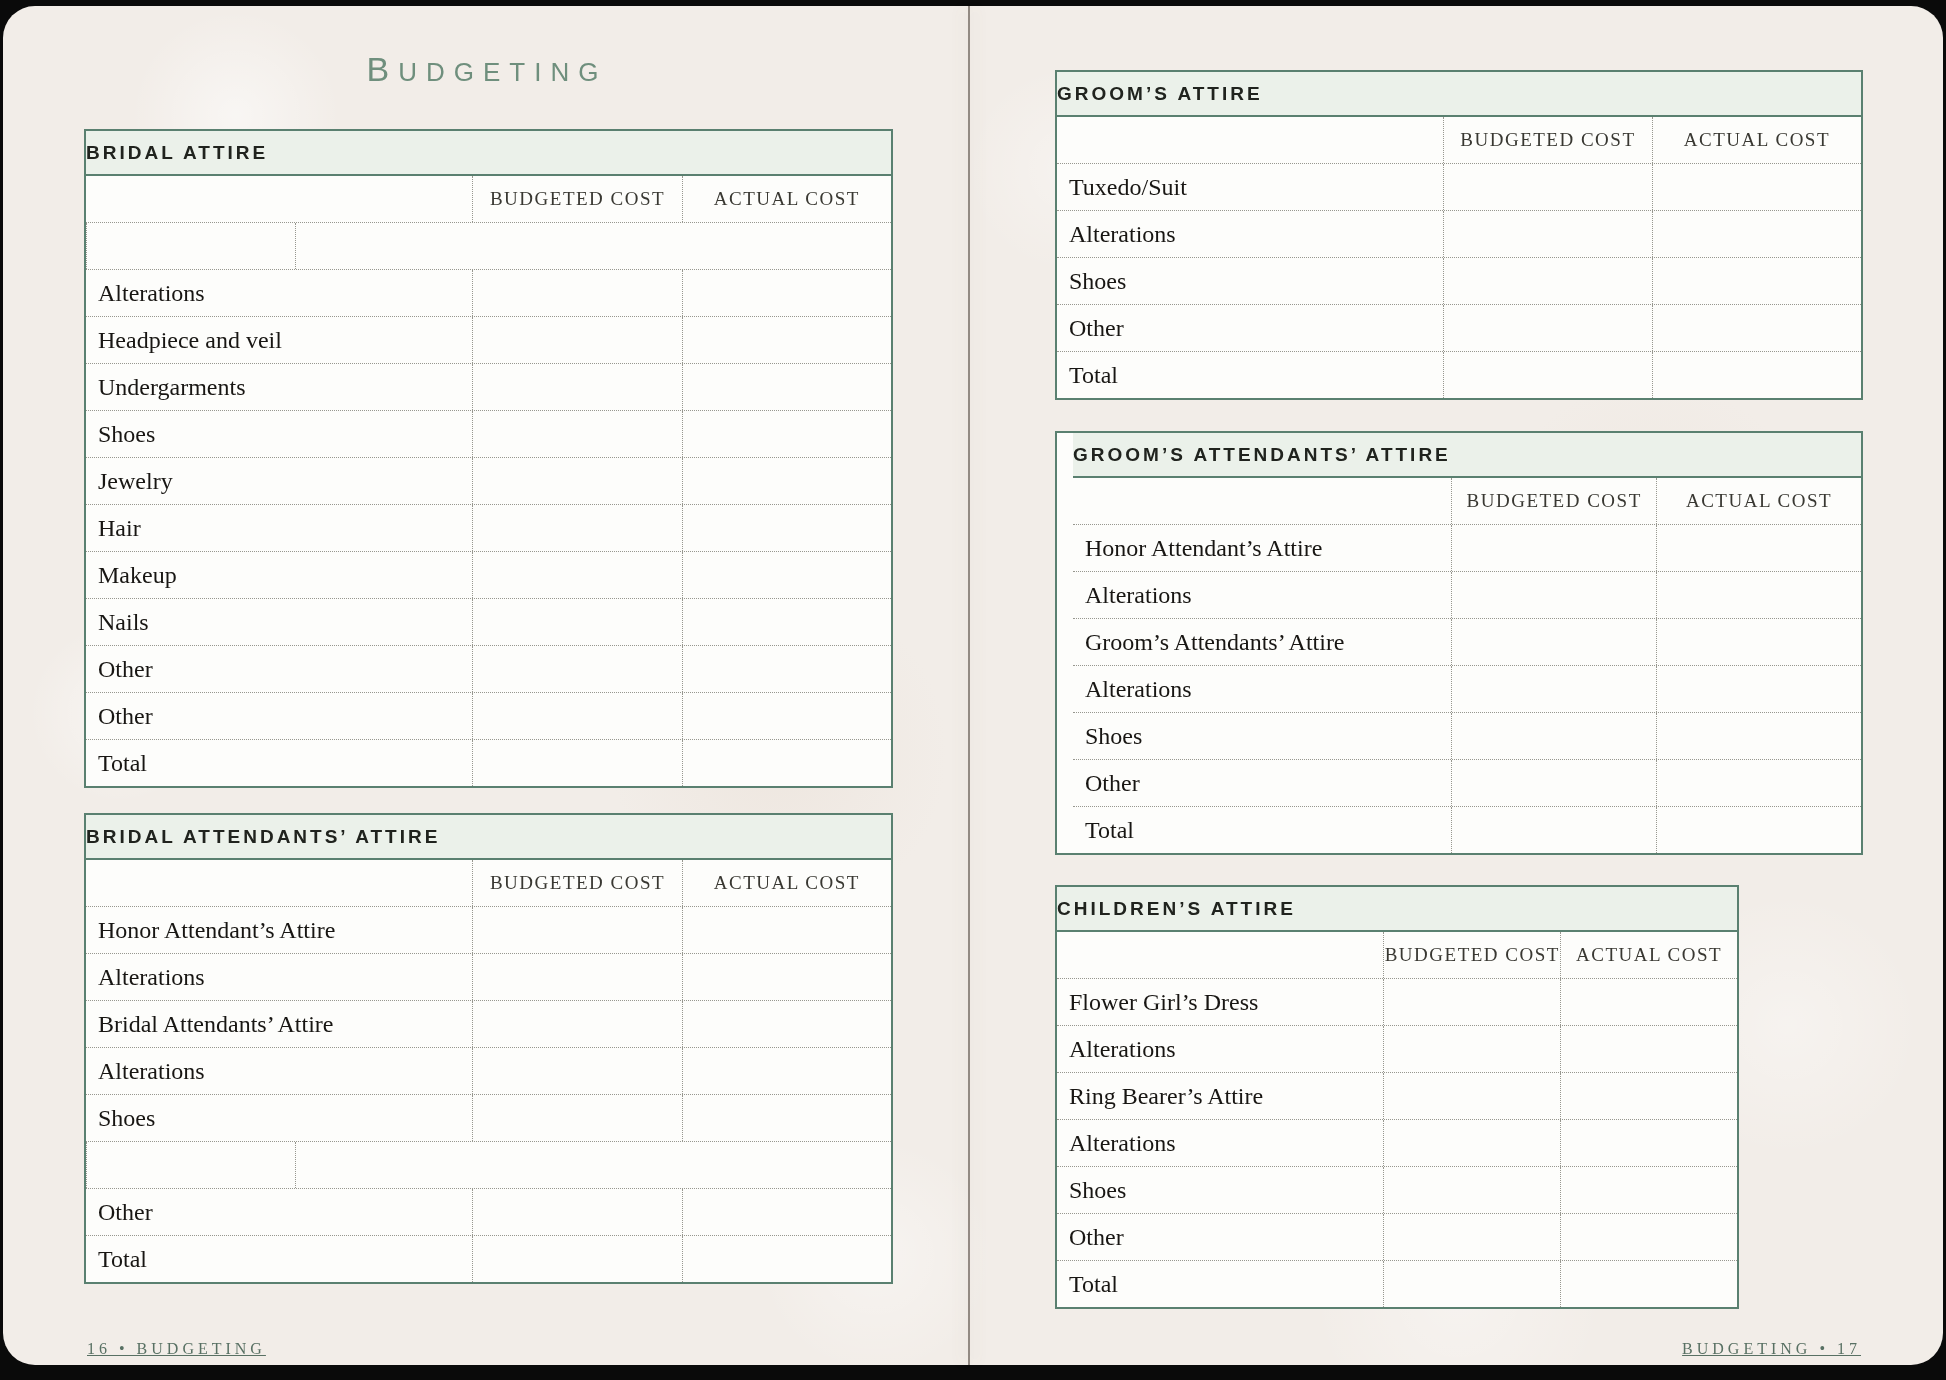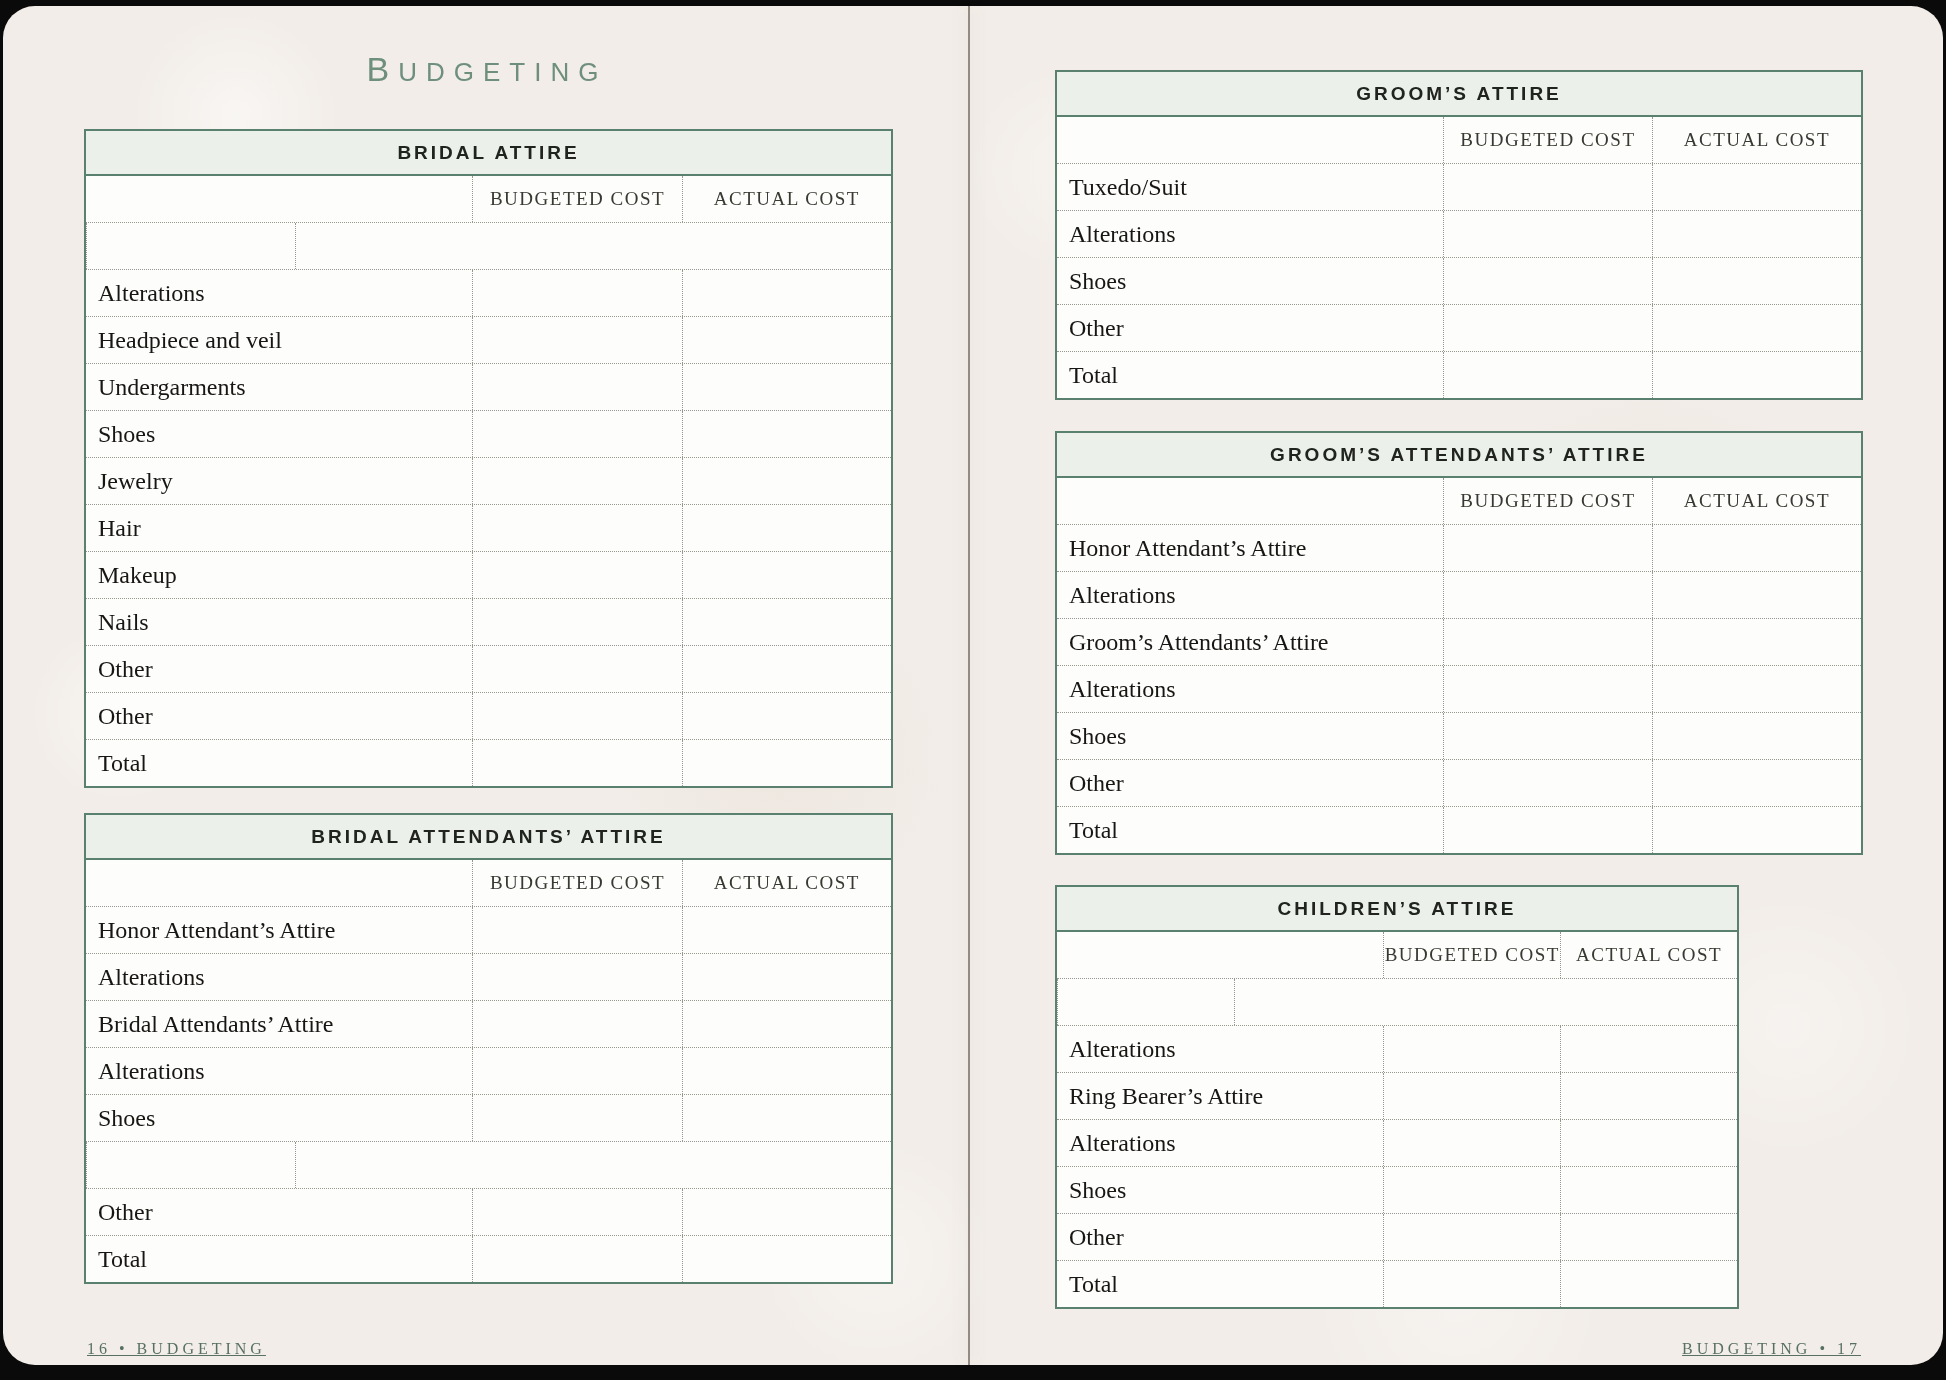--- a/index.html
+++ b/index.html
@@ -56,7 +56,7 @@
   .pos-r3{left:1052px;top:879px;width:684px;}
   .band{
     height:43px;background:#ebf1ea;border-bottom:2px solid #5a8070;
-    display:flex;align-items:center;justify-content:center;
+    display:flex;align-items:center;justify-content:flex-start;
   }
   .band-text{
     font-family:"Liberation Sans", sans-serif;

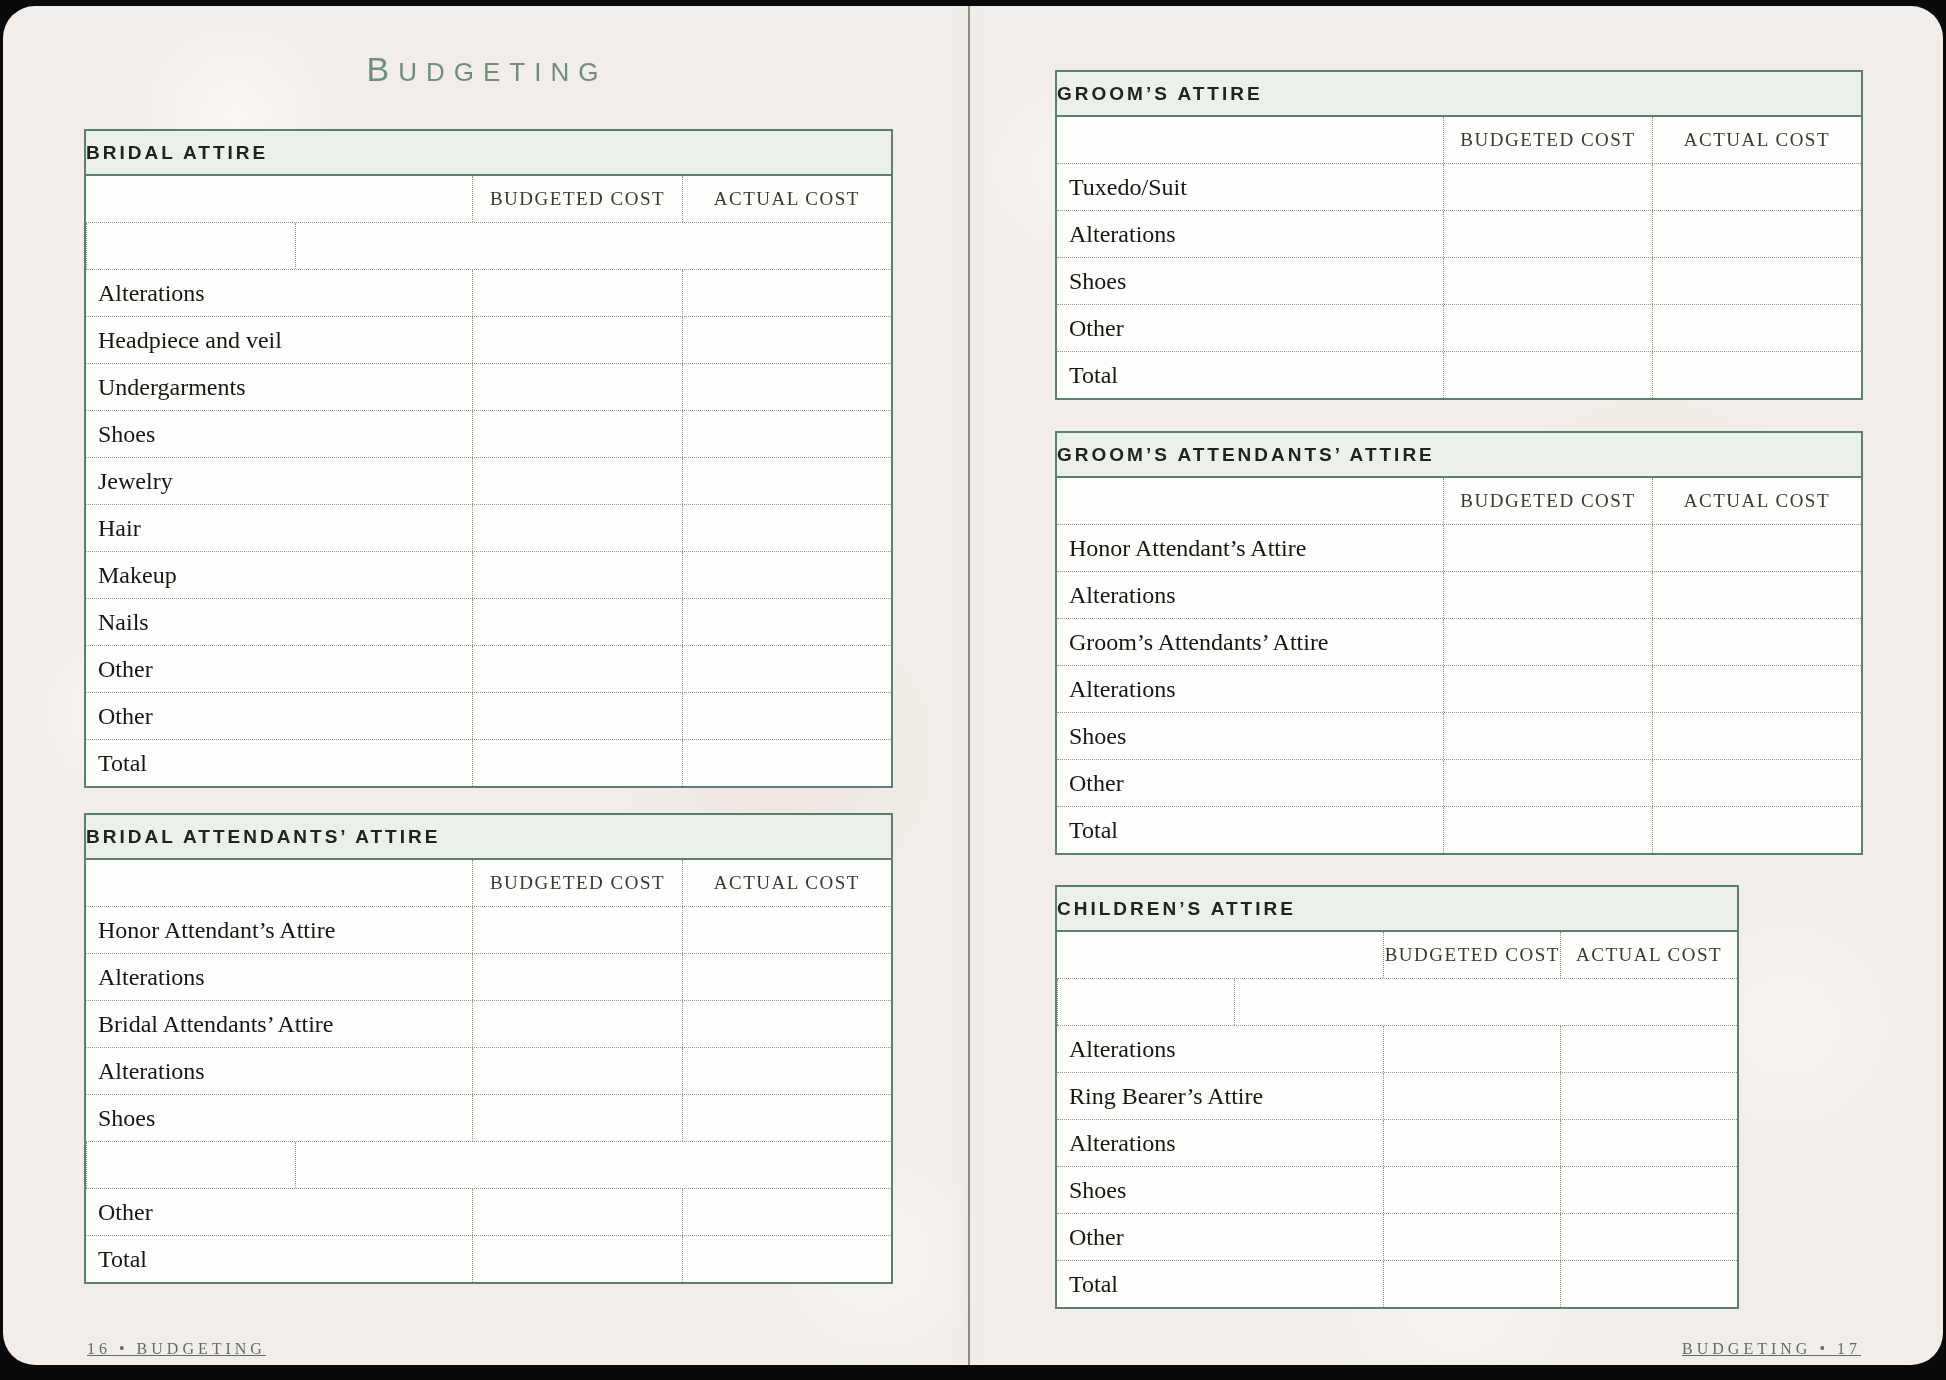--- a/index.html
+++ b/index.html
@@ -52,7 +52,7 @@
   .pos-l1{left:81px;top:123px;width:809px;}
   .pos-l2{left:81px;top:807px;width:809px;}
   .pos-r1{left:1052px;top:64px;width:808px;}
-  .pos-r2{left:1052px;top:425px;width:808px;}
+  .pos-r2{left:1052px;top:425px;width:808px;padding-left:16px;}
   .pos-r3{left:1052px;top:879px;width:684px;}
   .band{
     height:43px;background:#ebf1ea;border-bottom:2px solid #5a8070;

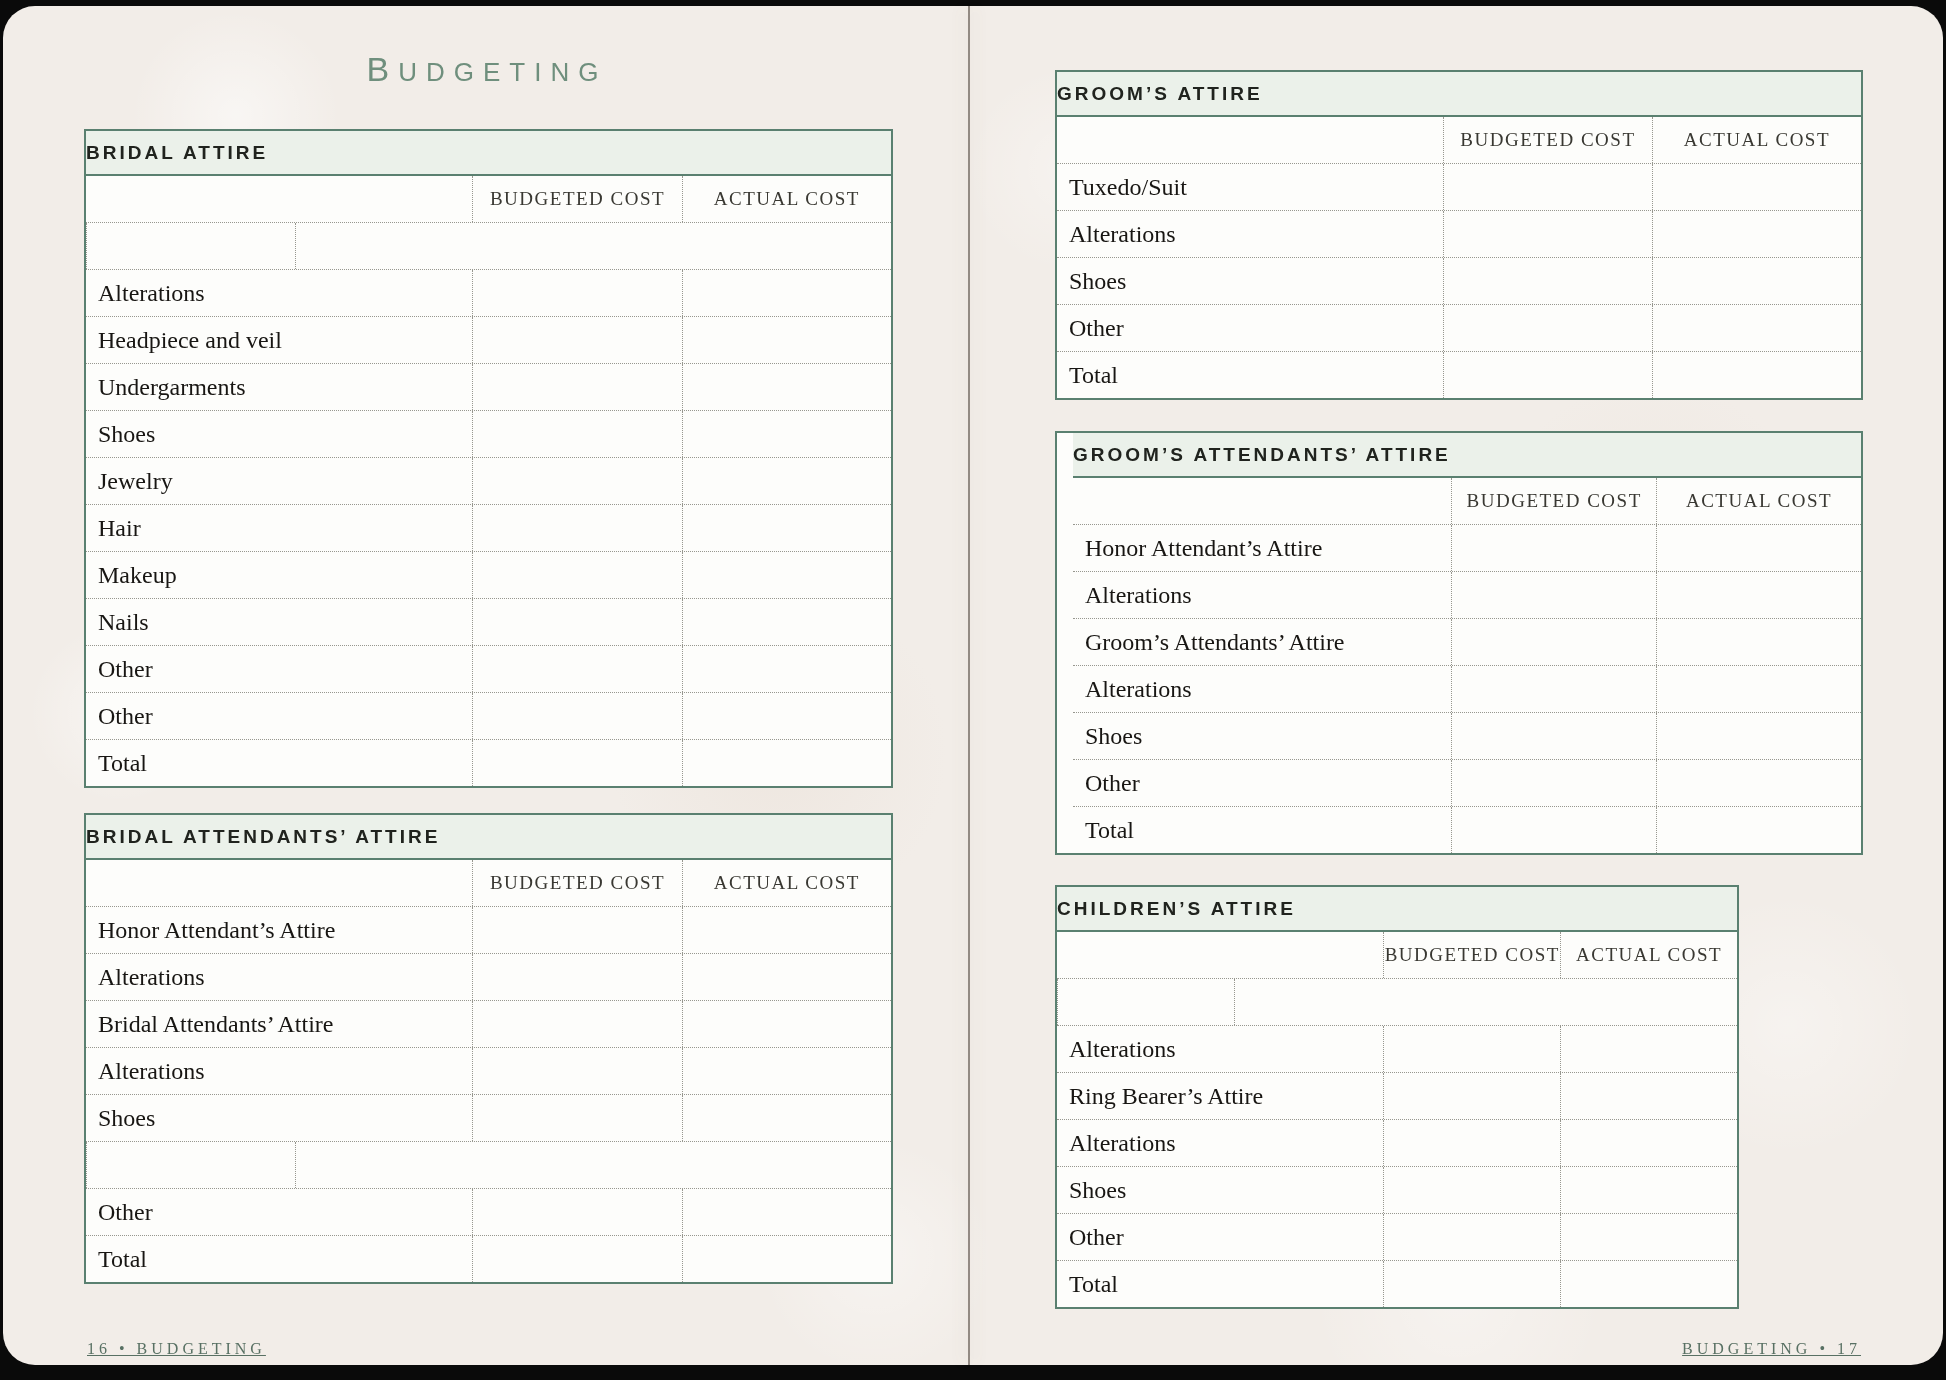--- a/index.html
+++ b/index.html
@@ -340,6 +340,7 @@
   </div>
   <div class="rows">
   <div class="row">
+    <div class="c name label">Flower Girl’s Dress</div>
     <div class="c cost"></div>
     <div class="c cost"></div>
   </div>

